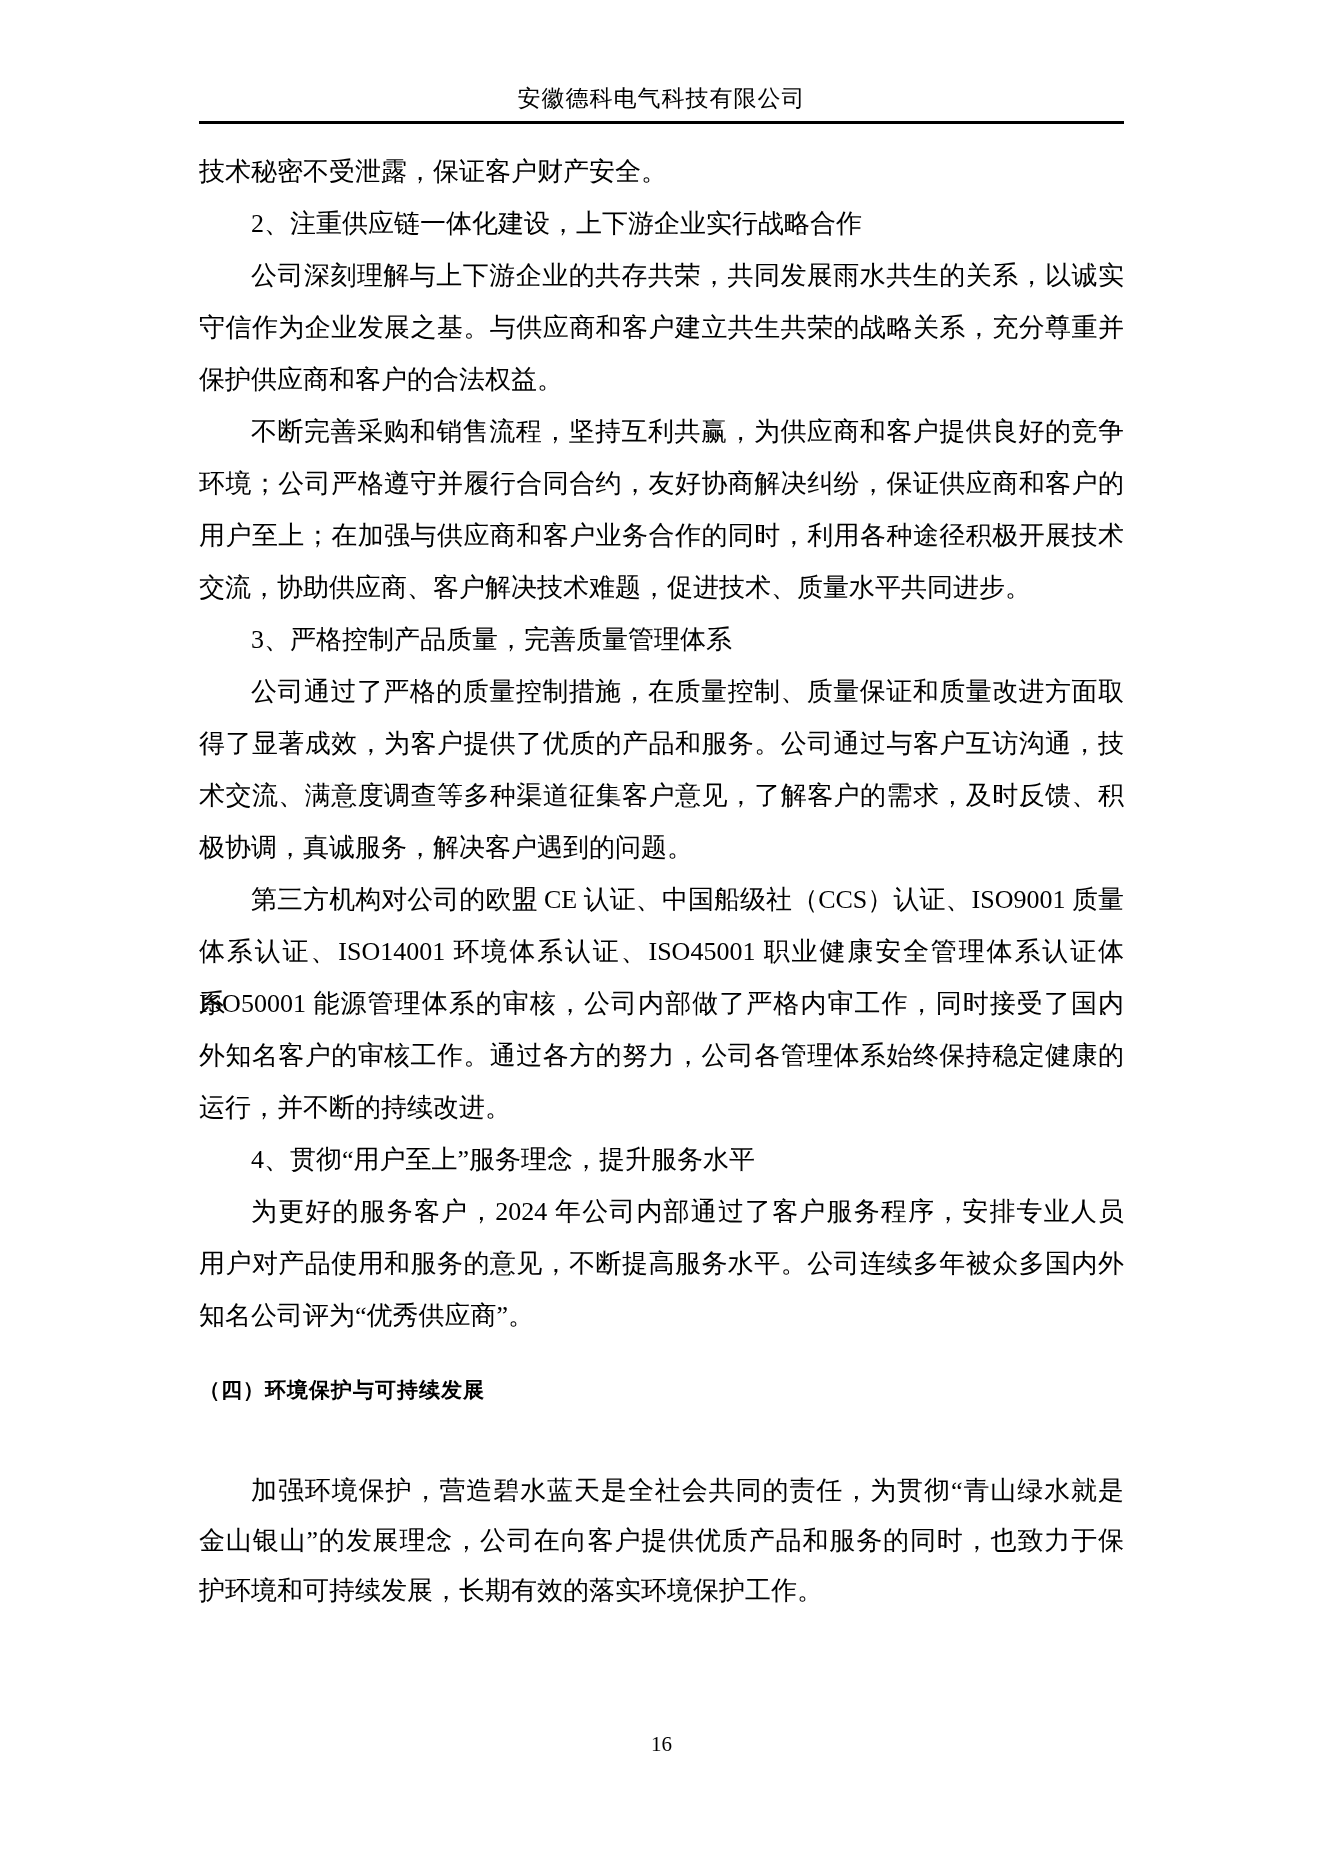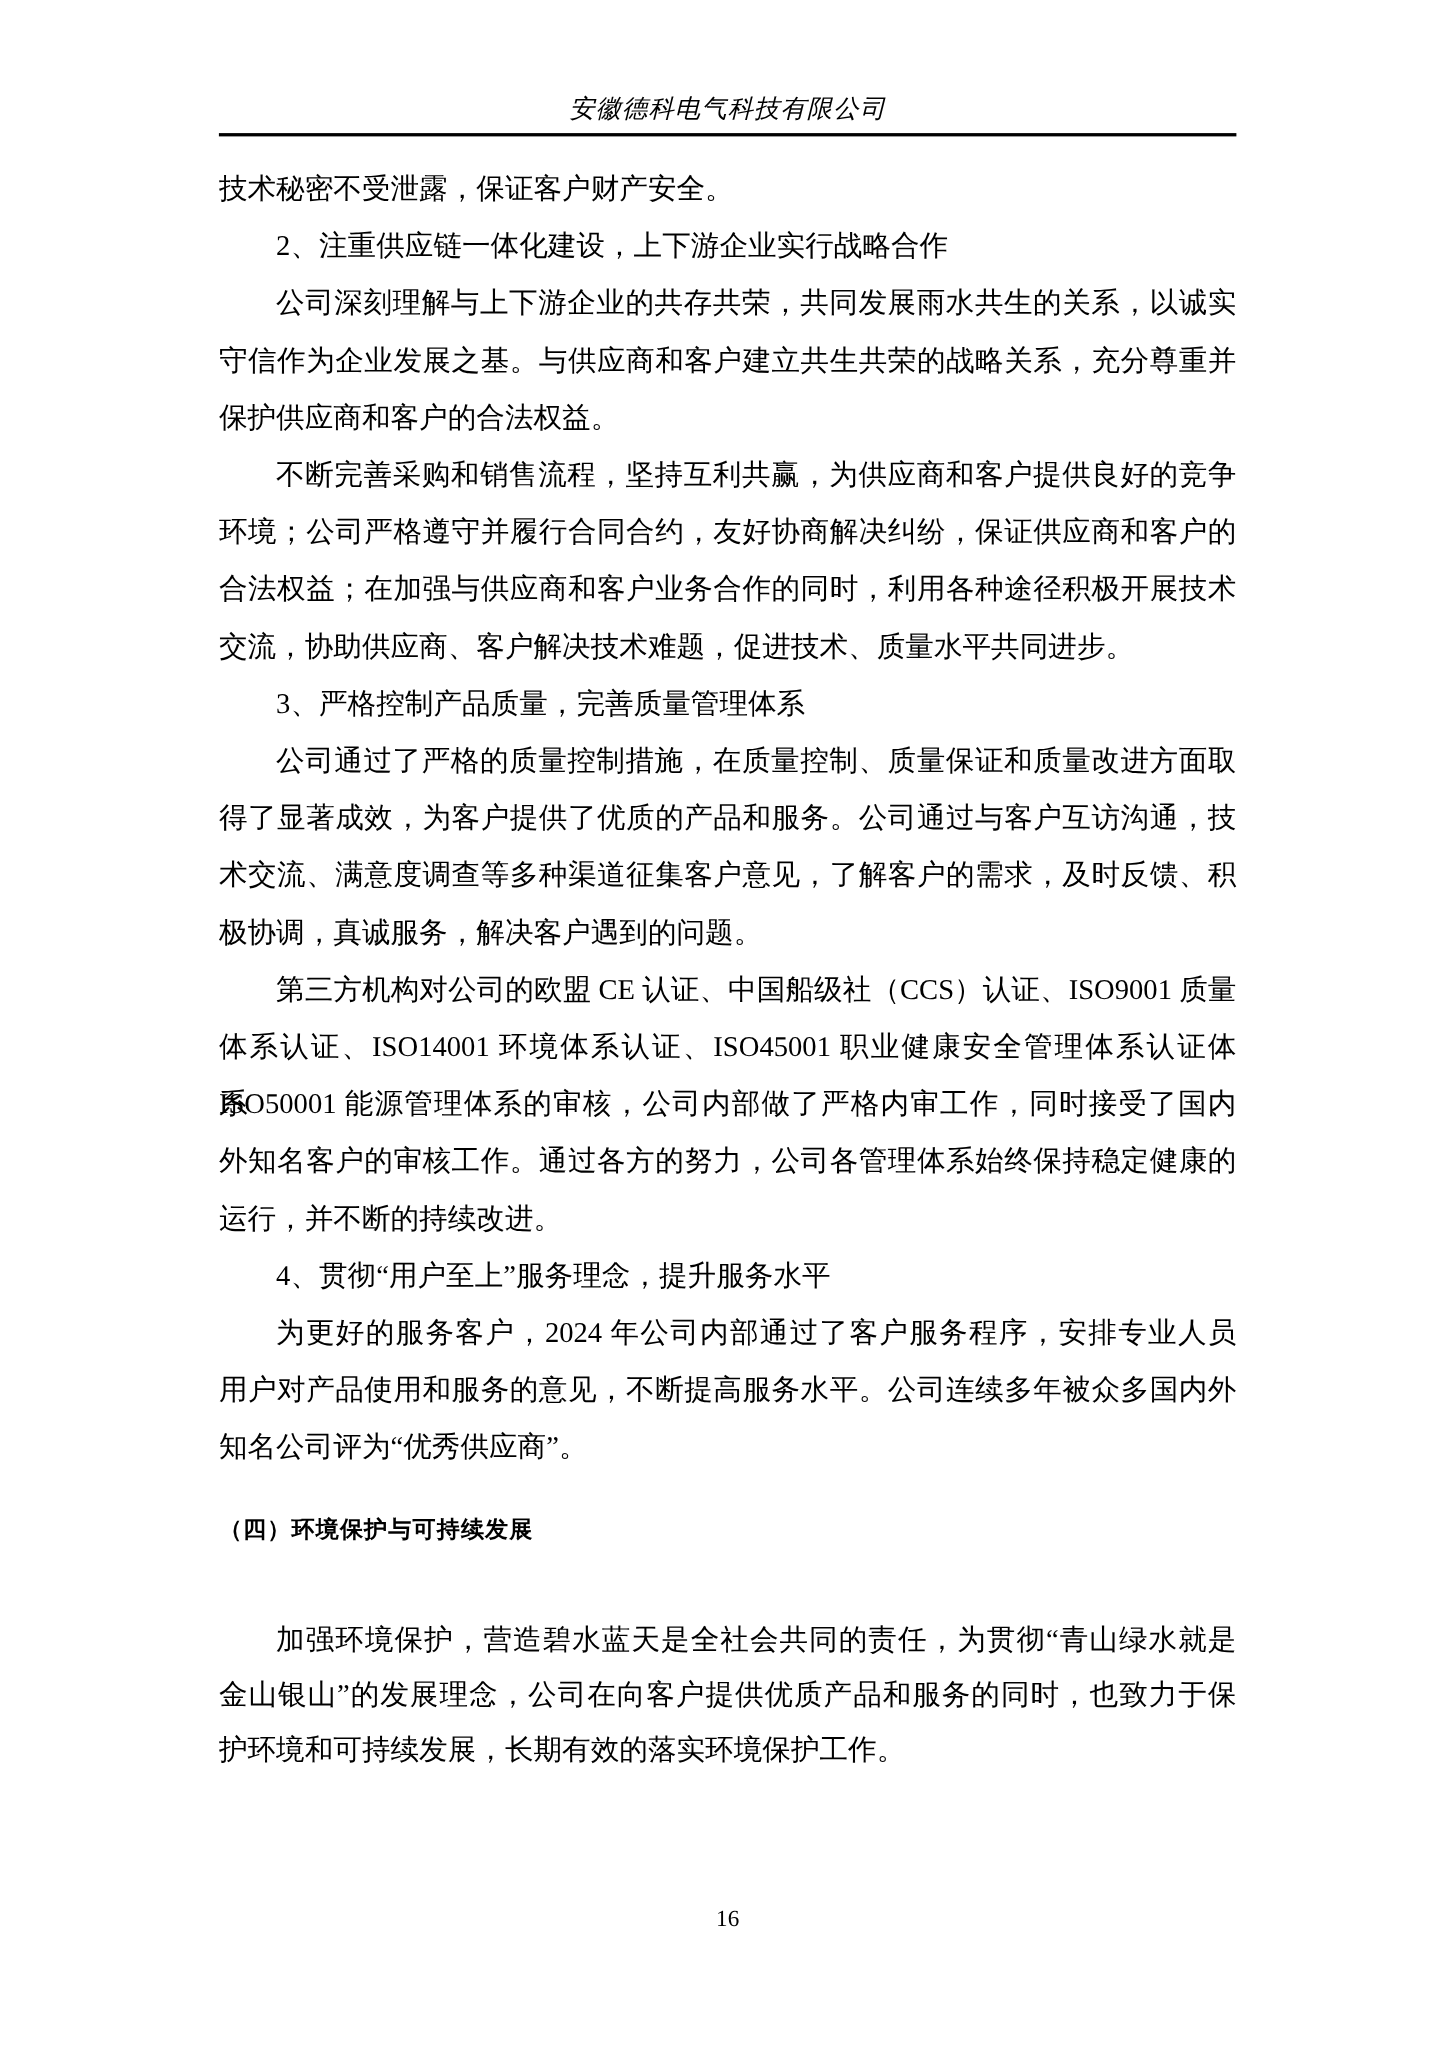--- a/index.html
+++ b/index.html
@@ -19,7 +19,6 @@
     font-size: 23px;
     letter-spacing: 1px;
     line-height: 26px;
-    font-style: italic;
   }
   .header-rule {
     width: 925px;

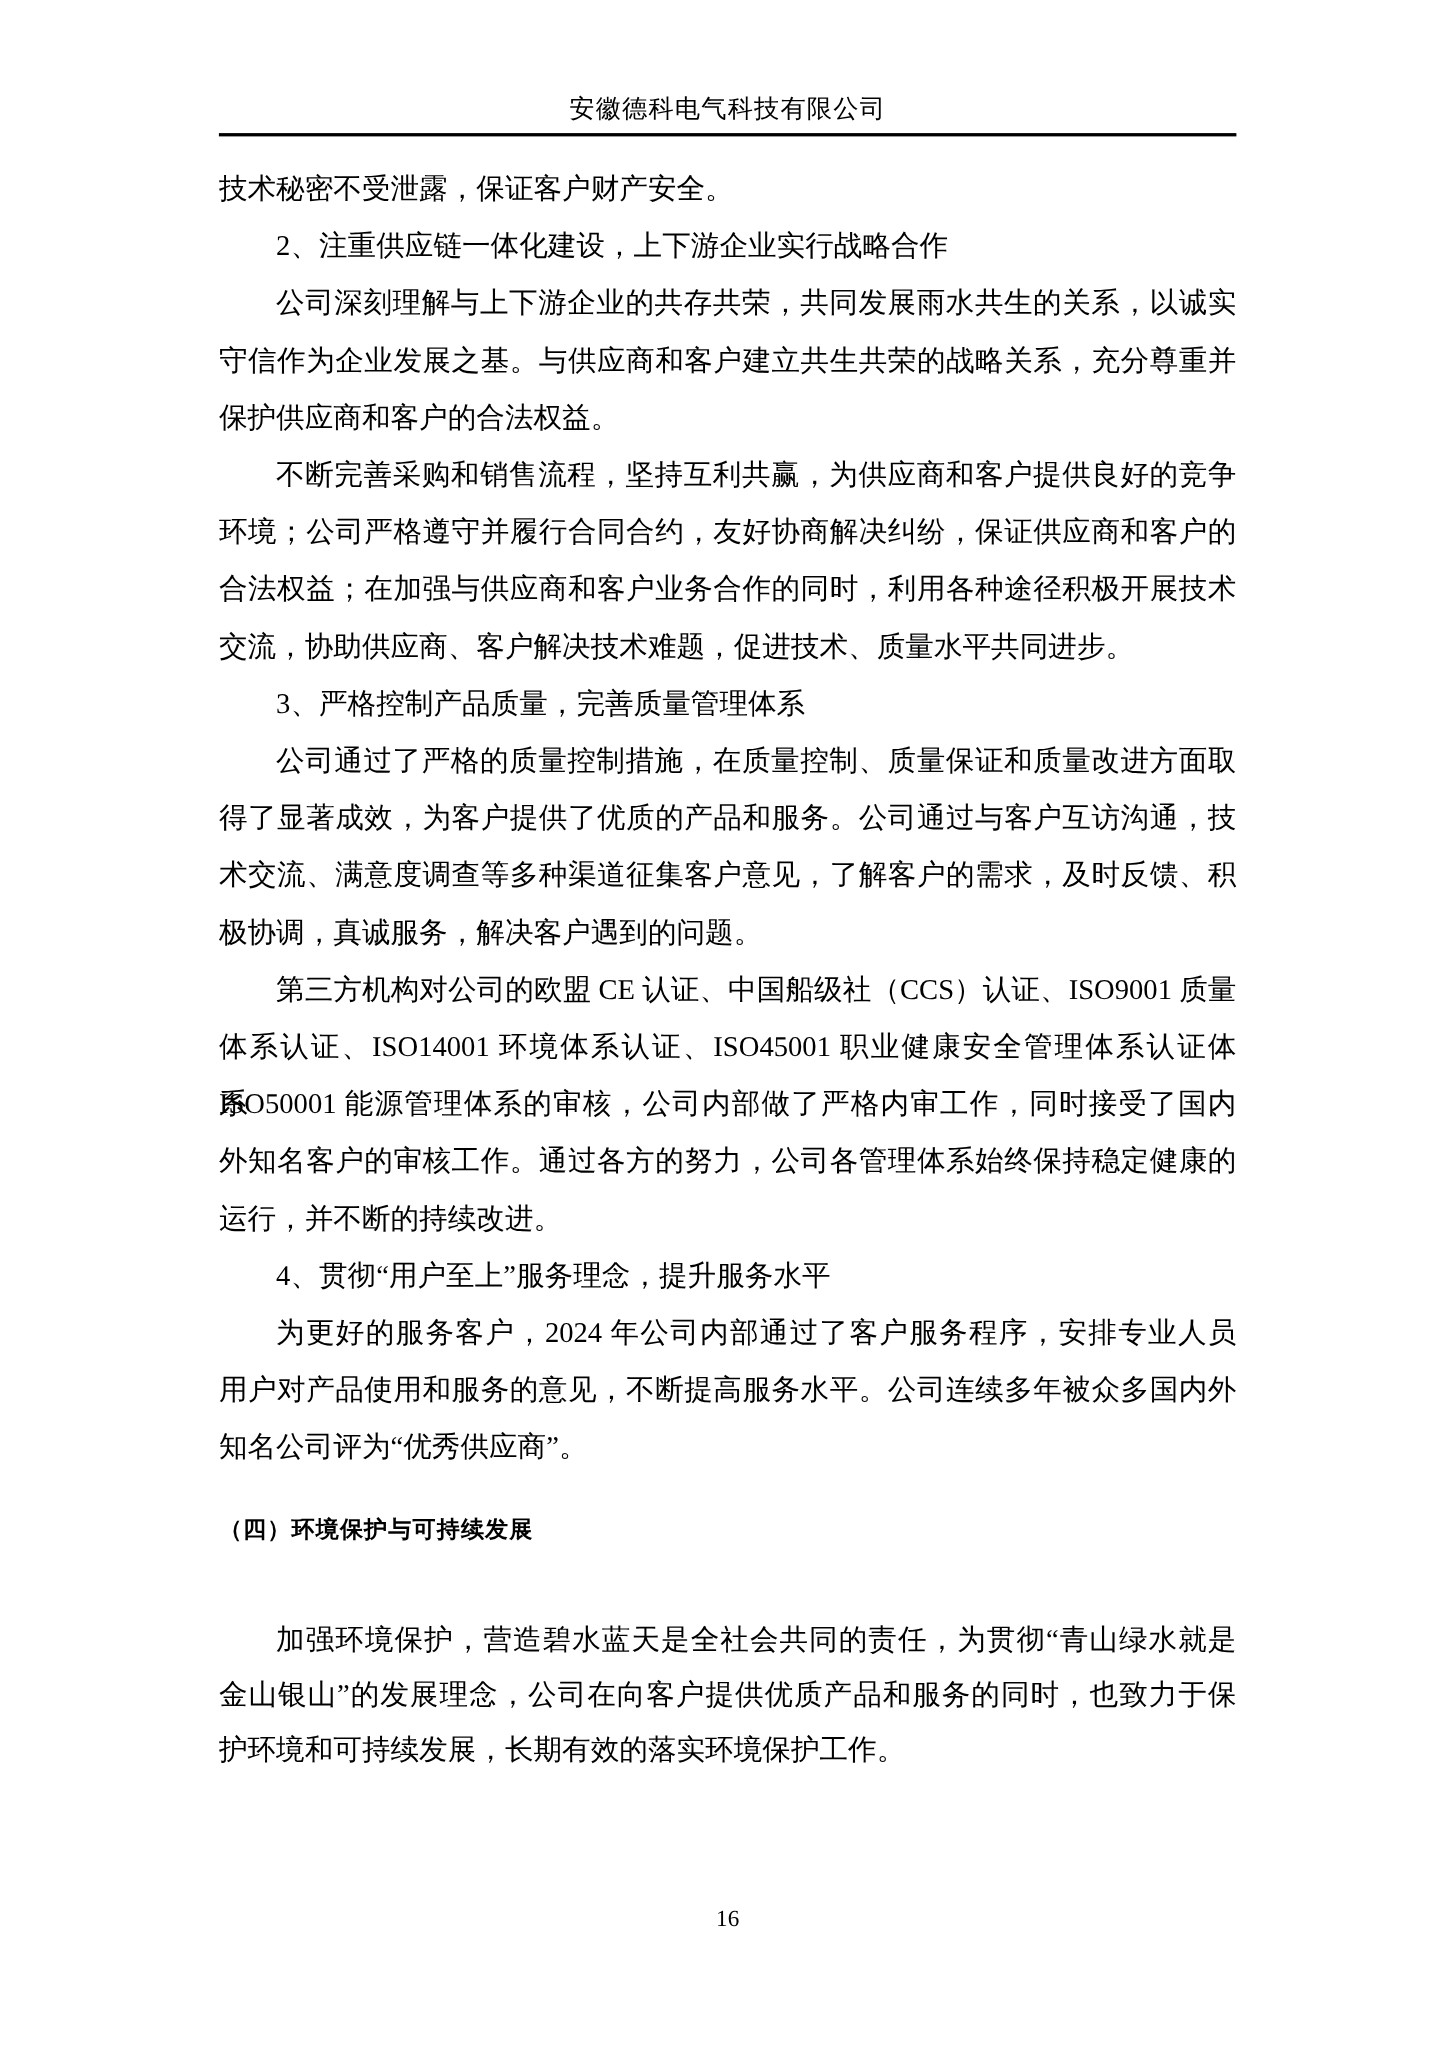--- a/index.html
+++ b/index.html
@@ -84,7 +84,7 @@
       <div class="line">保护供应商和客户的合法权益。</div>
       <div class="line indent fill">不断完善采购和销售流程，坚持互利共赢，为供应商和客户提供良好的竞争</div>
       <div class="line fill">环境；公司严格遵守并履行合同合约，友好协商解决纠纷，保证供应商和客户的</div>
-      <div class="line fill">合法权益；在加强与供应商和客户业务合作的同时，利用各种途径积极开展技术</div>
+      <div class="line fill">用户至上；在加强与供应商和客户业务合作的同时，利用各种途径积极开展技术</div>
       <div class="line">交流，协助供应商、客户解决技术难题，促进技术、质量水平共同进步。</div>
       <div class="line indent">3、严格控制产品质量，完善质量管理体系</div>
       <div class="line indent fill">公司通过了严格的质量控制措施，在质量控制、质量保证和质量改进方面取</div>

